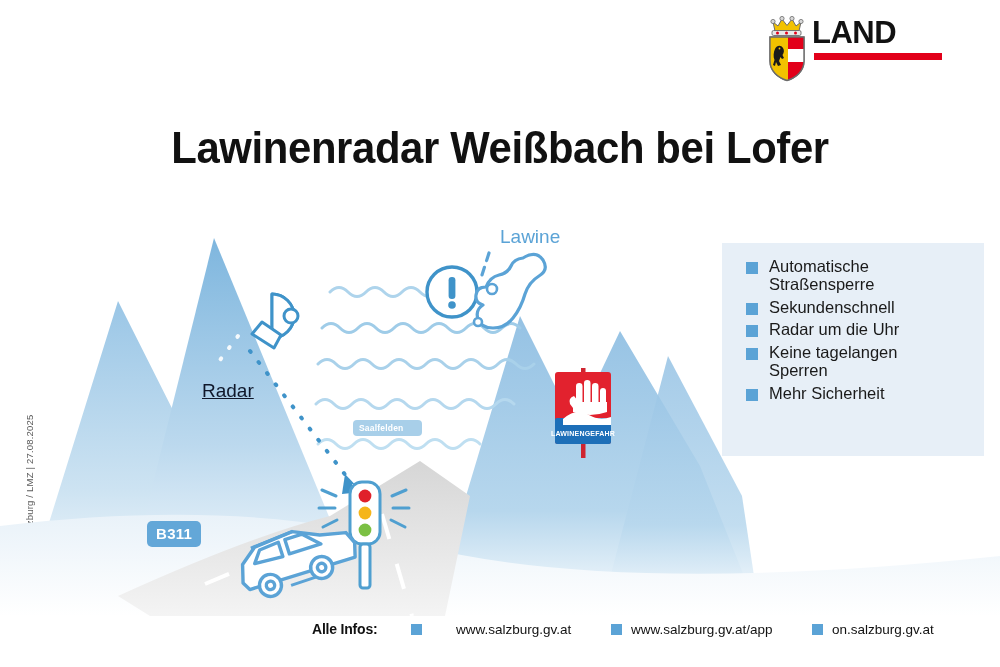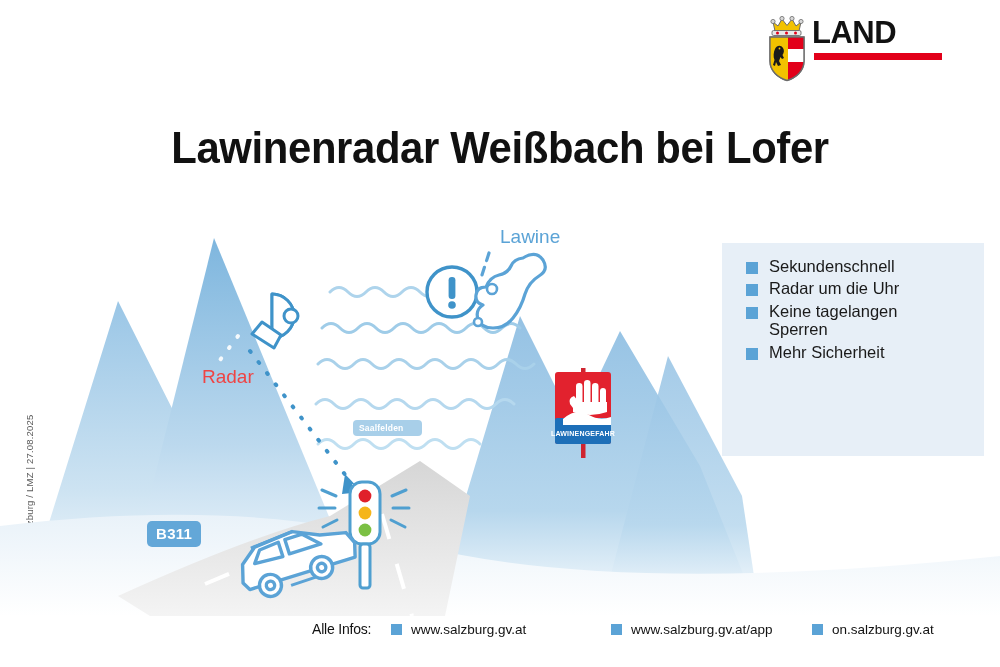--- a/index.html
+++ b/index.html
@@ -387,6 +387,10 @@
   <div id="features">
     <div class="feature-row">
       <span class="feature-bullet"></span>
+      <span class="feature-label">Automatische Straßensperre</span>
+    </div>
+    <div class="feature-row">
+      <span class="feature-bullet"></span>
       <span class="feature-label">Sekundenschnell</span>
     </div>
     <div class="feature-row">

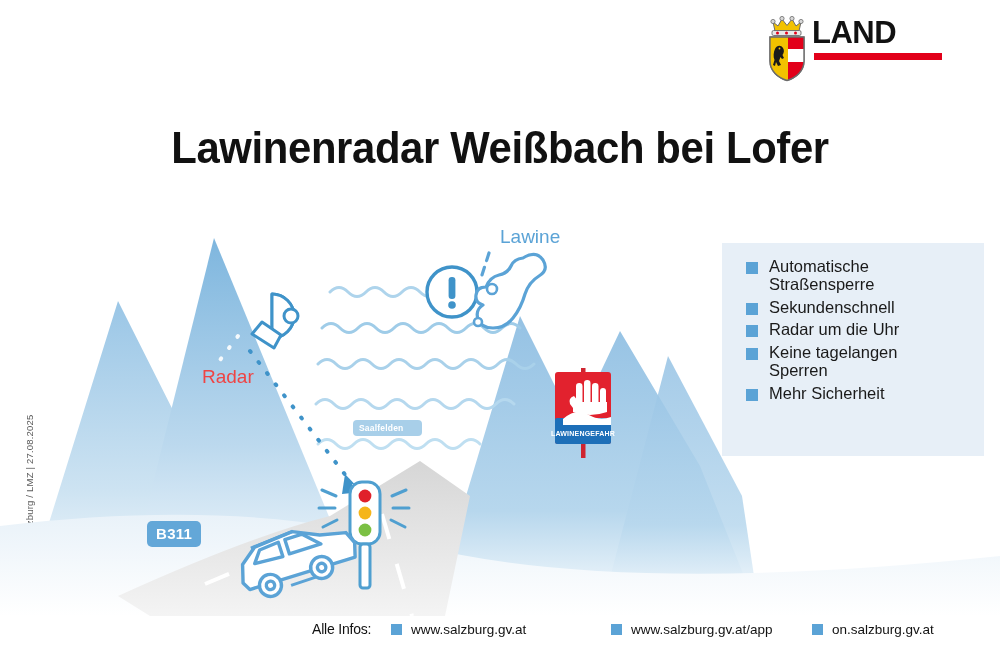--- a/index.html
+++ b/index.html
@@ -96,8 +96,9 @@
     white-space: nowrap;
   }
   #label-radar {
-    left: 202px; top: 366px;
-    color: #ef4444;
+    left: 202px; top: 380px;
+    color: #0f172a;
+    text-decoration: underline;
   }
   #label-lawine {
     left: 500px; top: 226px;

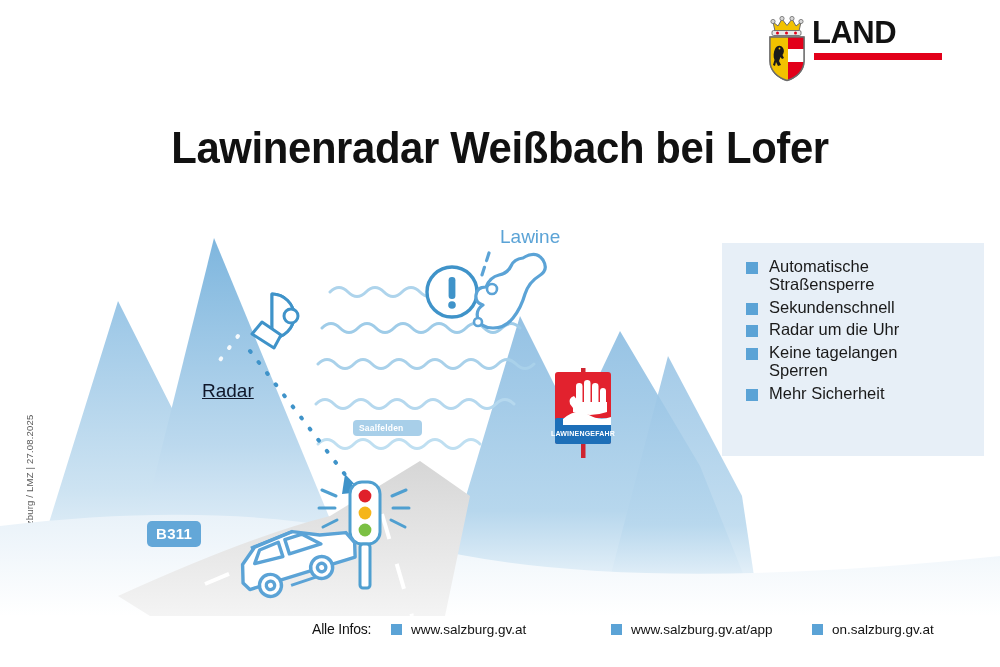--- a/index.html
+++ b/index.html
@@ -171,7 +171,7 @@
   #footer-title {
     position: absolute;
     left: 312px;
-    font-weight: 400;
+    font-weight: 700;
     color: #111;
     font-size: 14px;
     letter-spacing: -0.2px;

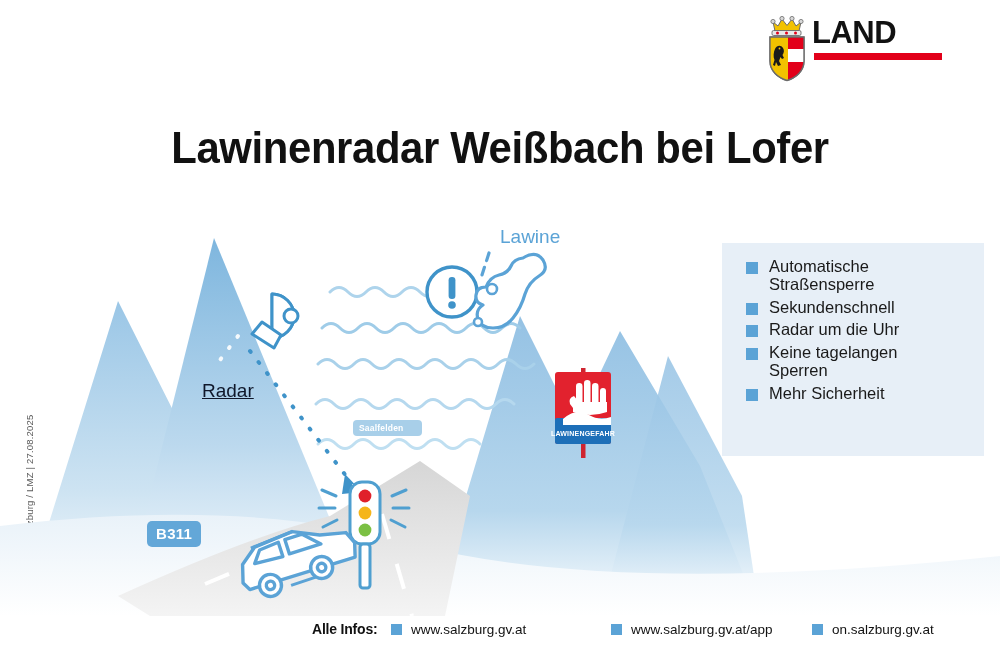--- a/index.html
+++ b/index.html
@@ -191,7 +191,7 @@
     margin-right: 9px;
     flex: none;
   }
-  #footer-link-0 { left: 391px; }
+  #footer-link-0 { left: 411px; gap: 25px; }
   #footer-link-1 { left: 595px; margin-left: 16px; }
   #footer-link-2 { left: 812px; }
 </style>

